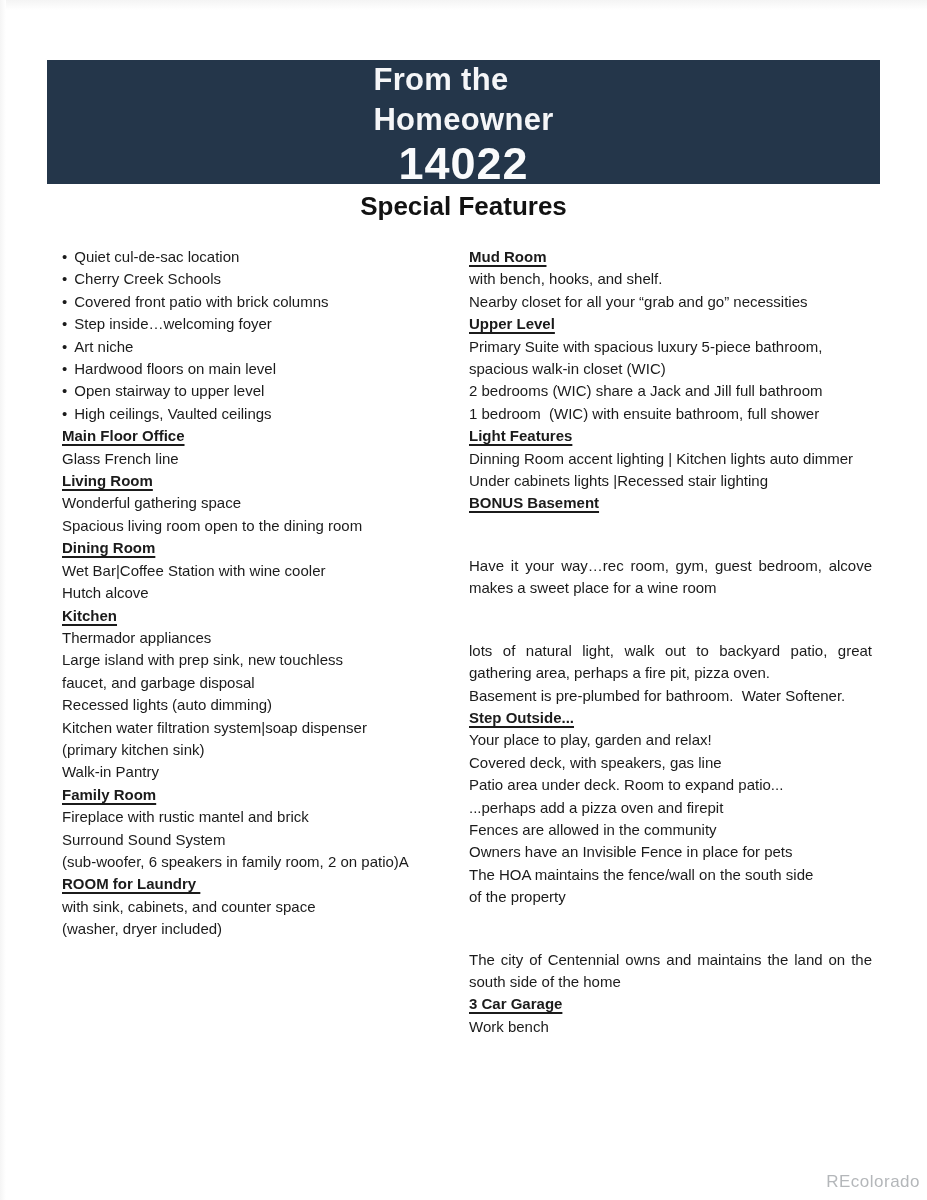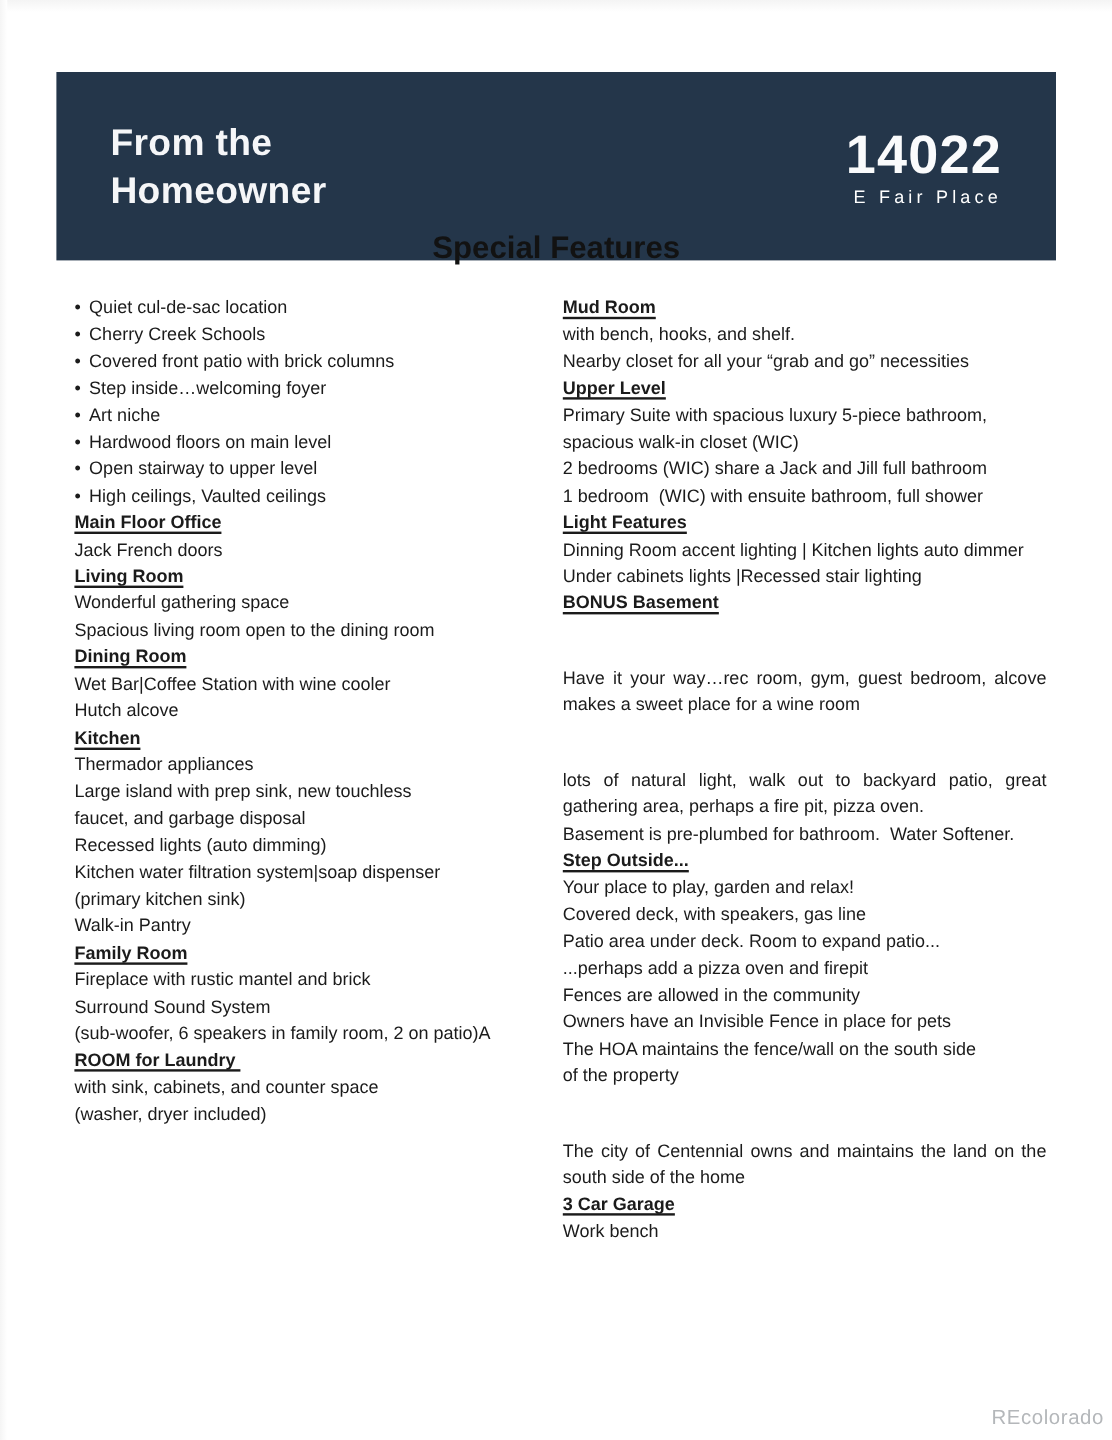--- a/index.html
+++ b/index.html
@@ -28,13 +28,14 @@
   .header {
     position: absolute;
     left: 47px; top: 60px;
-    width: 833px; height: 157px;
+    width: 833px; height: 124px;
     background: #24364a;
     display: flex;
     justify-content: space-between;
     align-items: center;
     padding: 0 45px;
     box-sizing: border-box;
+    flex-direction: column;
   }
   .header-title {
     color: #f5f6f8;

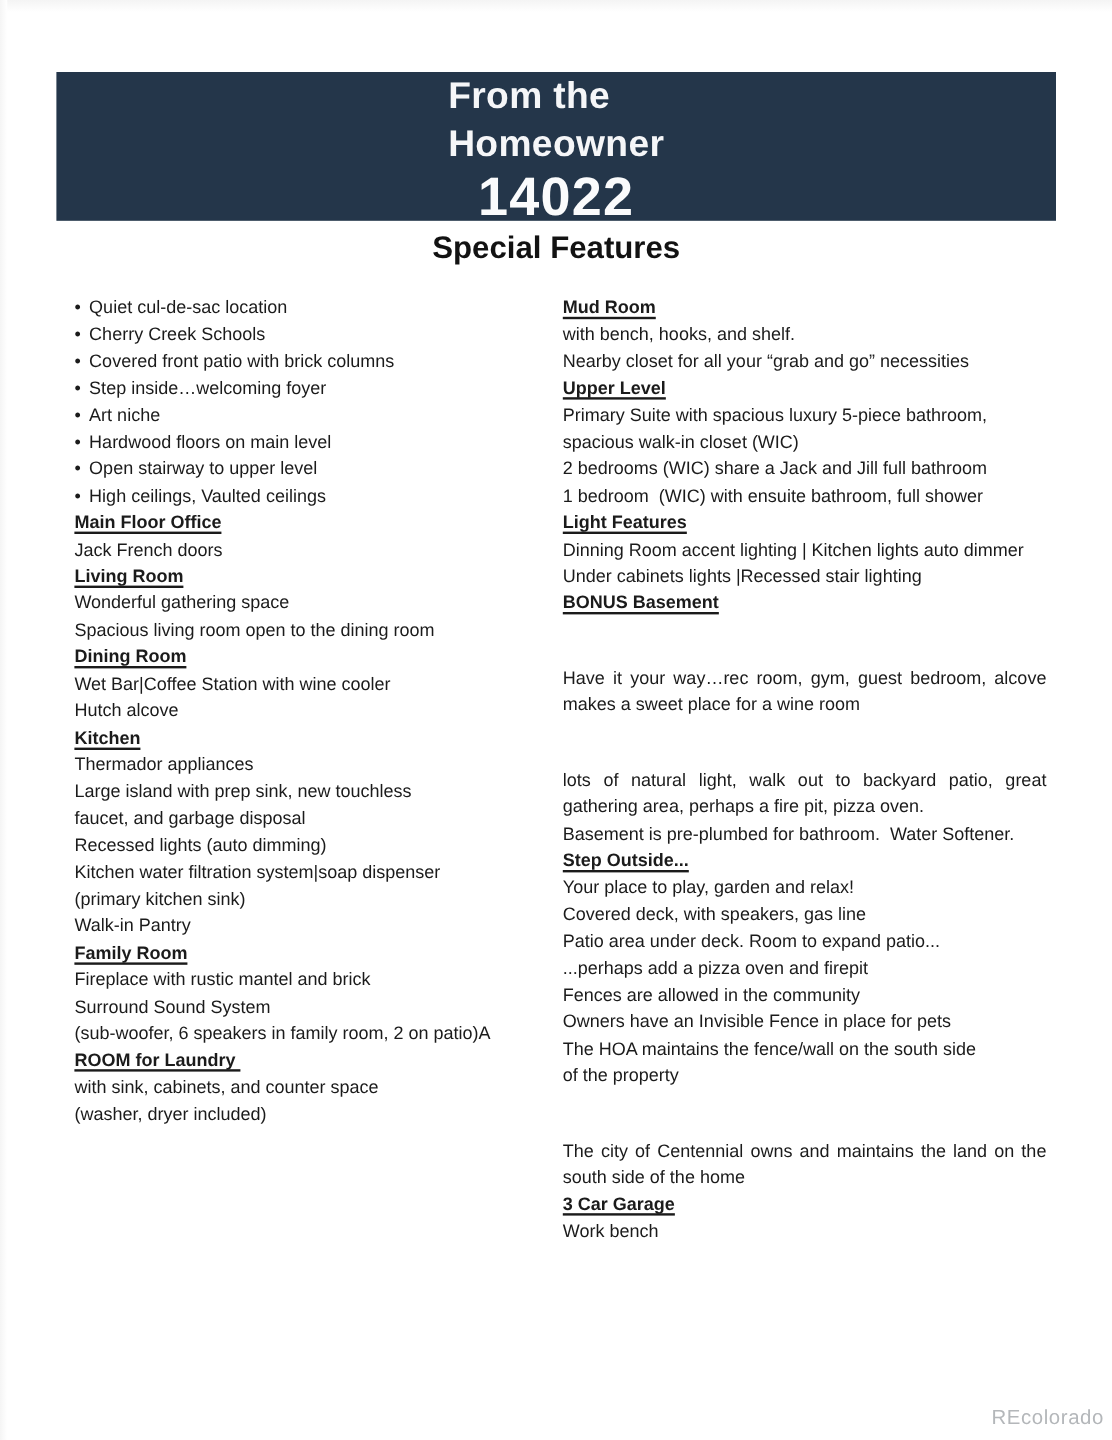--- a/index.html
+++ b/index.html
@@ -134,7 +134,7 @@
       <div class="line"><span class="bullet">•</span><span>Open stairway to upper level</span></div>
       <div class="line"><span class="bullet">•</span><span>High ceilings, Vaulted ceilings</span></div>
       <div class="sec-heading">Main Floor Office</div>
-      <div class="line"><span>Jack French doors</span></div>
+      <div class="line"><span>Glass French line</span></div>
       <div class="sec-heading">Living Room</div>
       <div class="line"><span>Wonderful gathering space</span></div>
       <div class="line"><span>Spacious living room open to the dining room</span></div>

